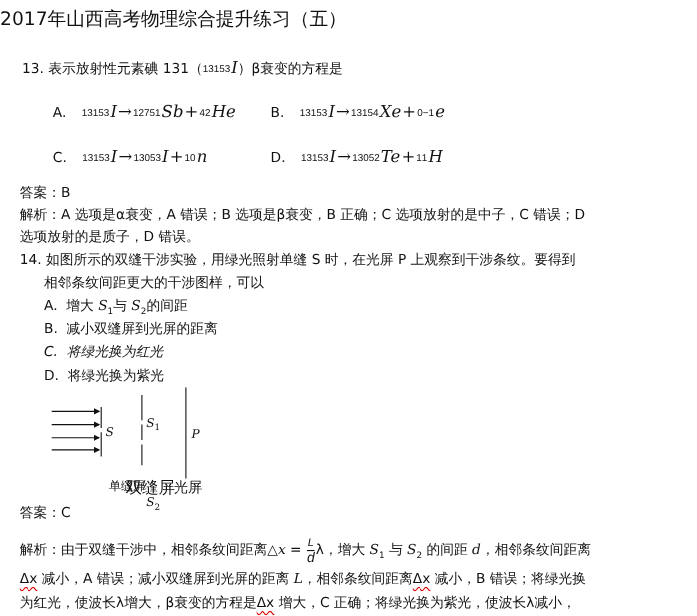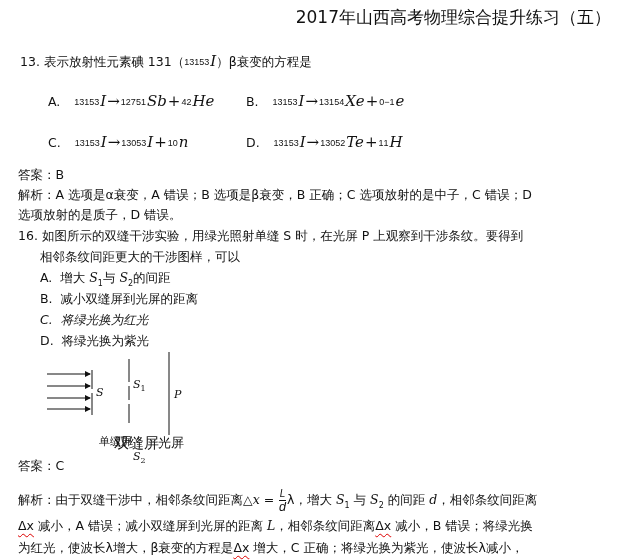--- a/index.html
+++ b/index.html
@@ -6,7 +6,7 @@
   body { width:634px; height:560px; overflow:hidden; position:relative;
          font-family:"DejaVu Sans","Liberation Sans",sans-serif; color:#111; font-size:12.5px; }
   .abs { position:absolute; white-space:nowrap; }
-  .title { left:0; width:611px; top:6px; text-align:right; font-size:17px; }
+  .title { left:0; width:611px; top:6px; text-align:left; font-size:17px; }
   .line { font-size:12.5px; line-height:16px; }
   .math { font-family:"DejaVu Serif","Liberation Serif",serif; font-style:italic; font-size:15px; }
   .nuc { display:inline-block; position:relative; }

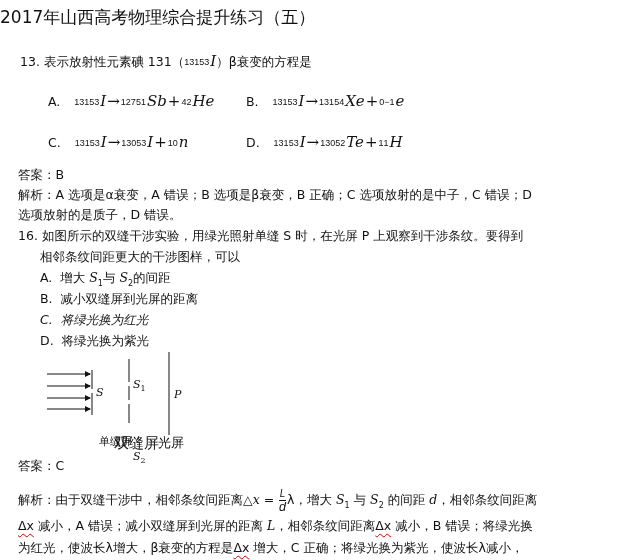--- a/index.html
+++ b/index.html
@@ -100,7 +100,7 @@
 <div class="abs line" style="left:18px; top:207px;">选项放射的是质子，D 错误。</div>
 
 <div class="abs line" style="left:18px; top:228px;">
-  <span>16.</span>
+  <span>14.</span>
   <span>如图所示的双缝干涉实验，用绿光照射单缝 S 时，在光屏 P 上观察到干涉条纹。要得到</span>
 </div>
 <div class="abs line" style="left:40px; top:249px;">相邻条纹间距更大的干涉图样，可以</div>

